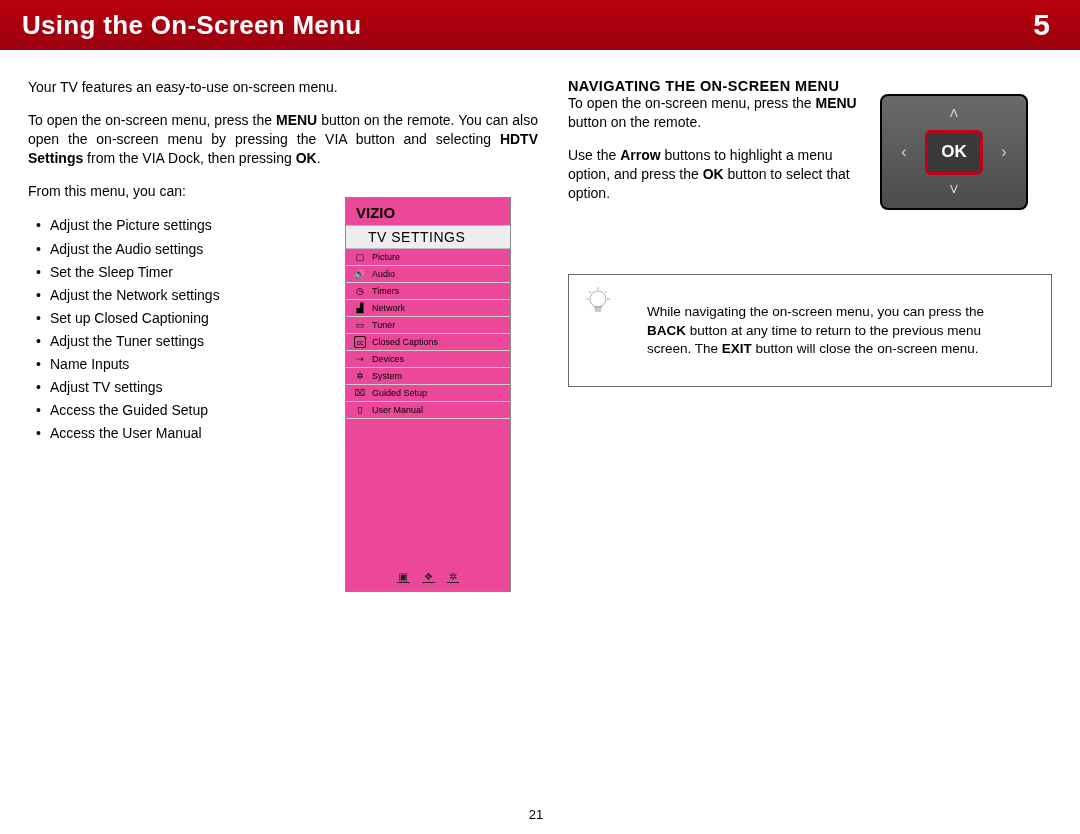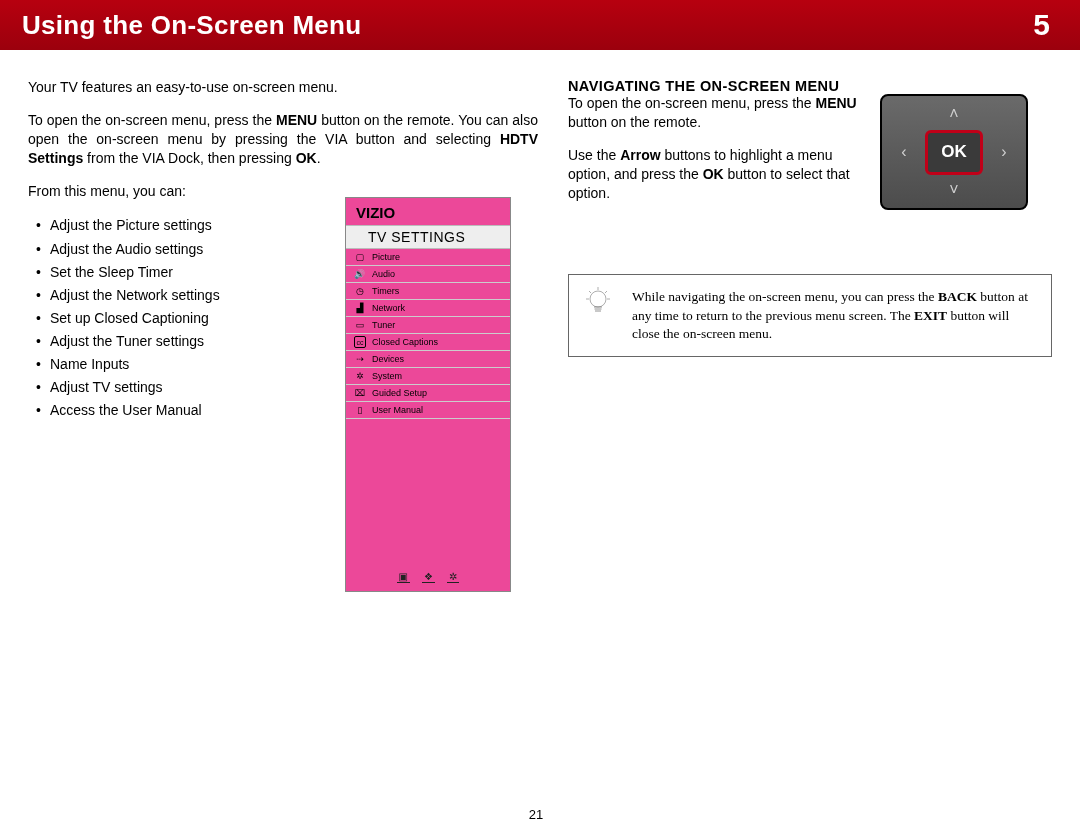--- a/index.html
+++ b/index.html
@@ -125,7 +125,7 @@
     display: flex; align-items: center; justify-content: center;
     font-size: 26px; color: #555;
   }
-  .tip p { margin: 3px; font-size: 13.5px; line-height: 1.35; font-family: Liberation Serif, serif; }
+  .tip p { margin: 18px; font-size: 13.5px; line-height: 1.35; }
 
   .page-num {
     position: absolute; bottom: 12px; left: 0; right: 8px;

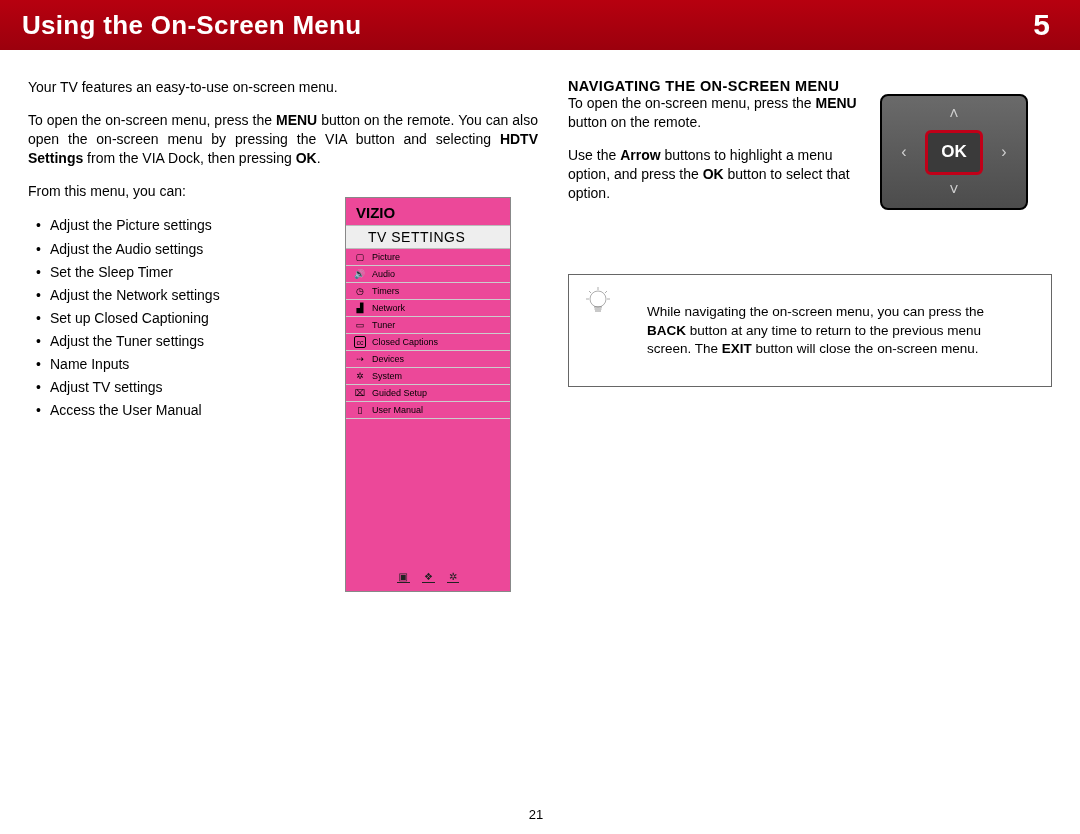--- a/index.html
+++ b/index.html
@@ -164,6 +164,7 @@
         <li>Adjust the Tuner settings</li>
         <li>Name Inputs</li>
         <li>Adjust TV settings</li>
+        <li>Access the Guided Setup</li>
         <li>Access the User Manual</li>
       </ul>
     </div>

